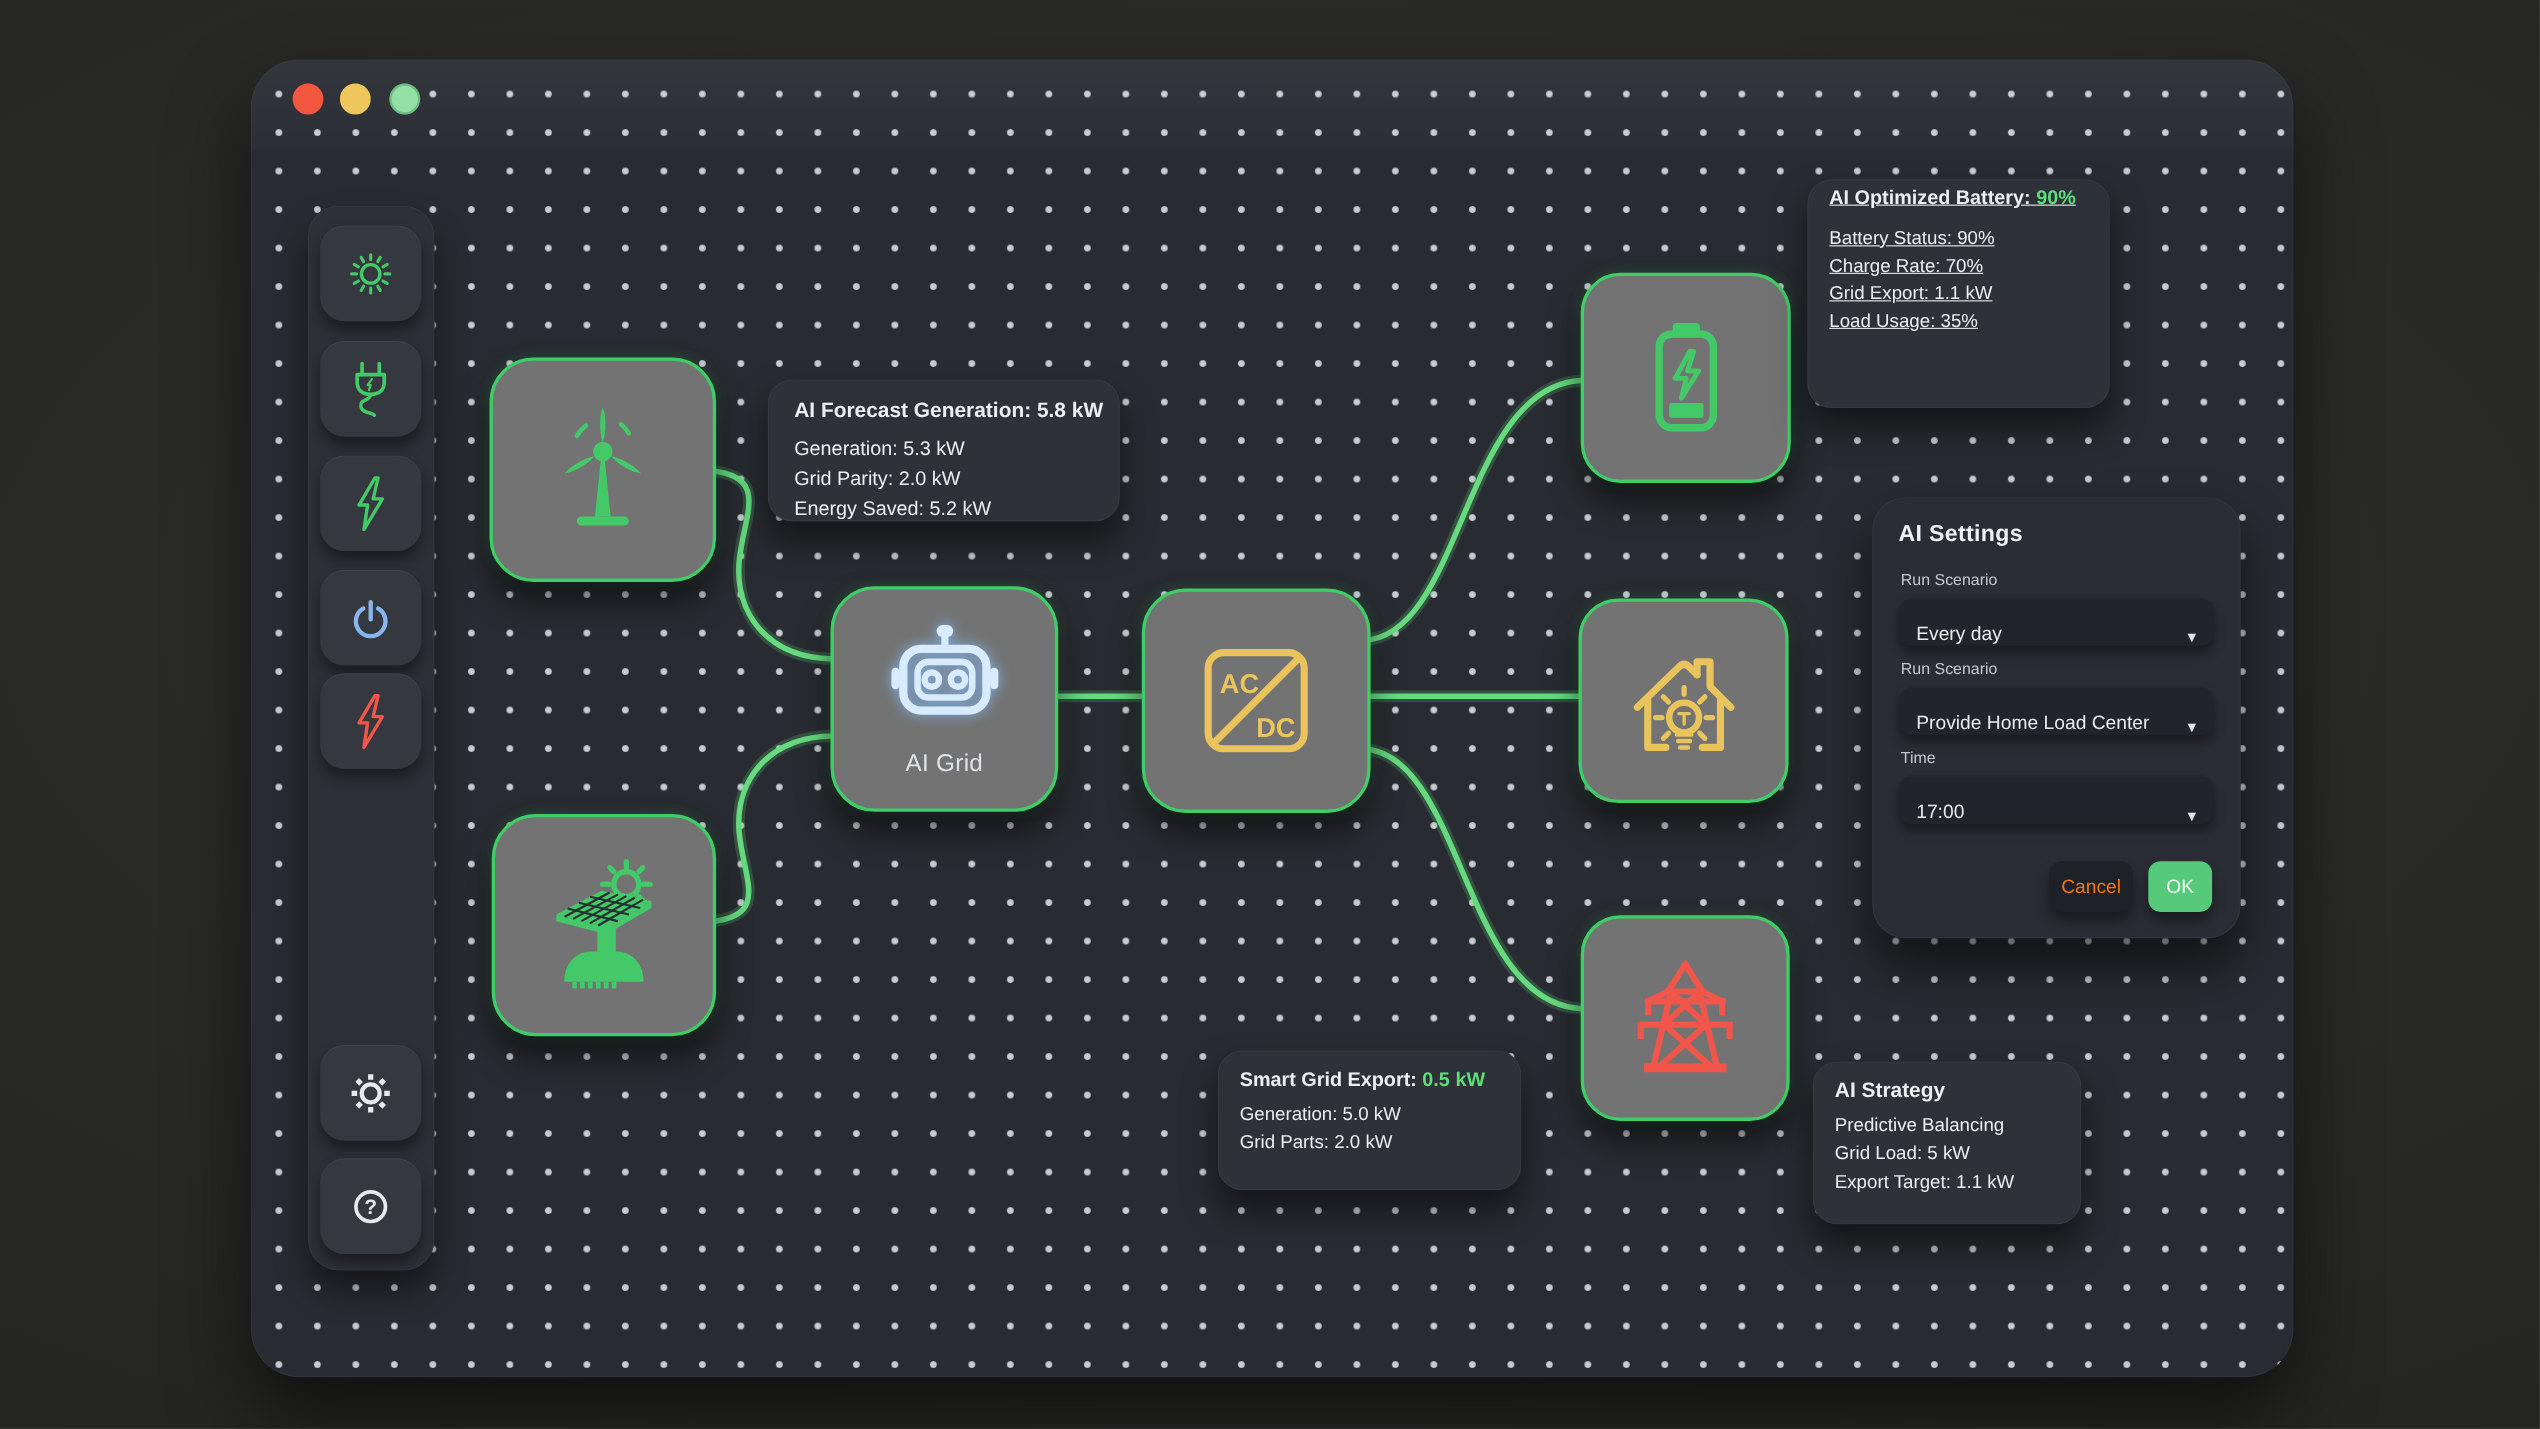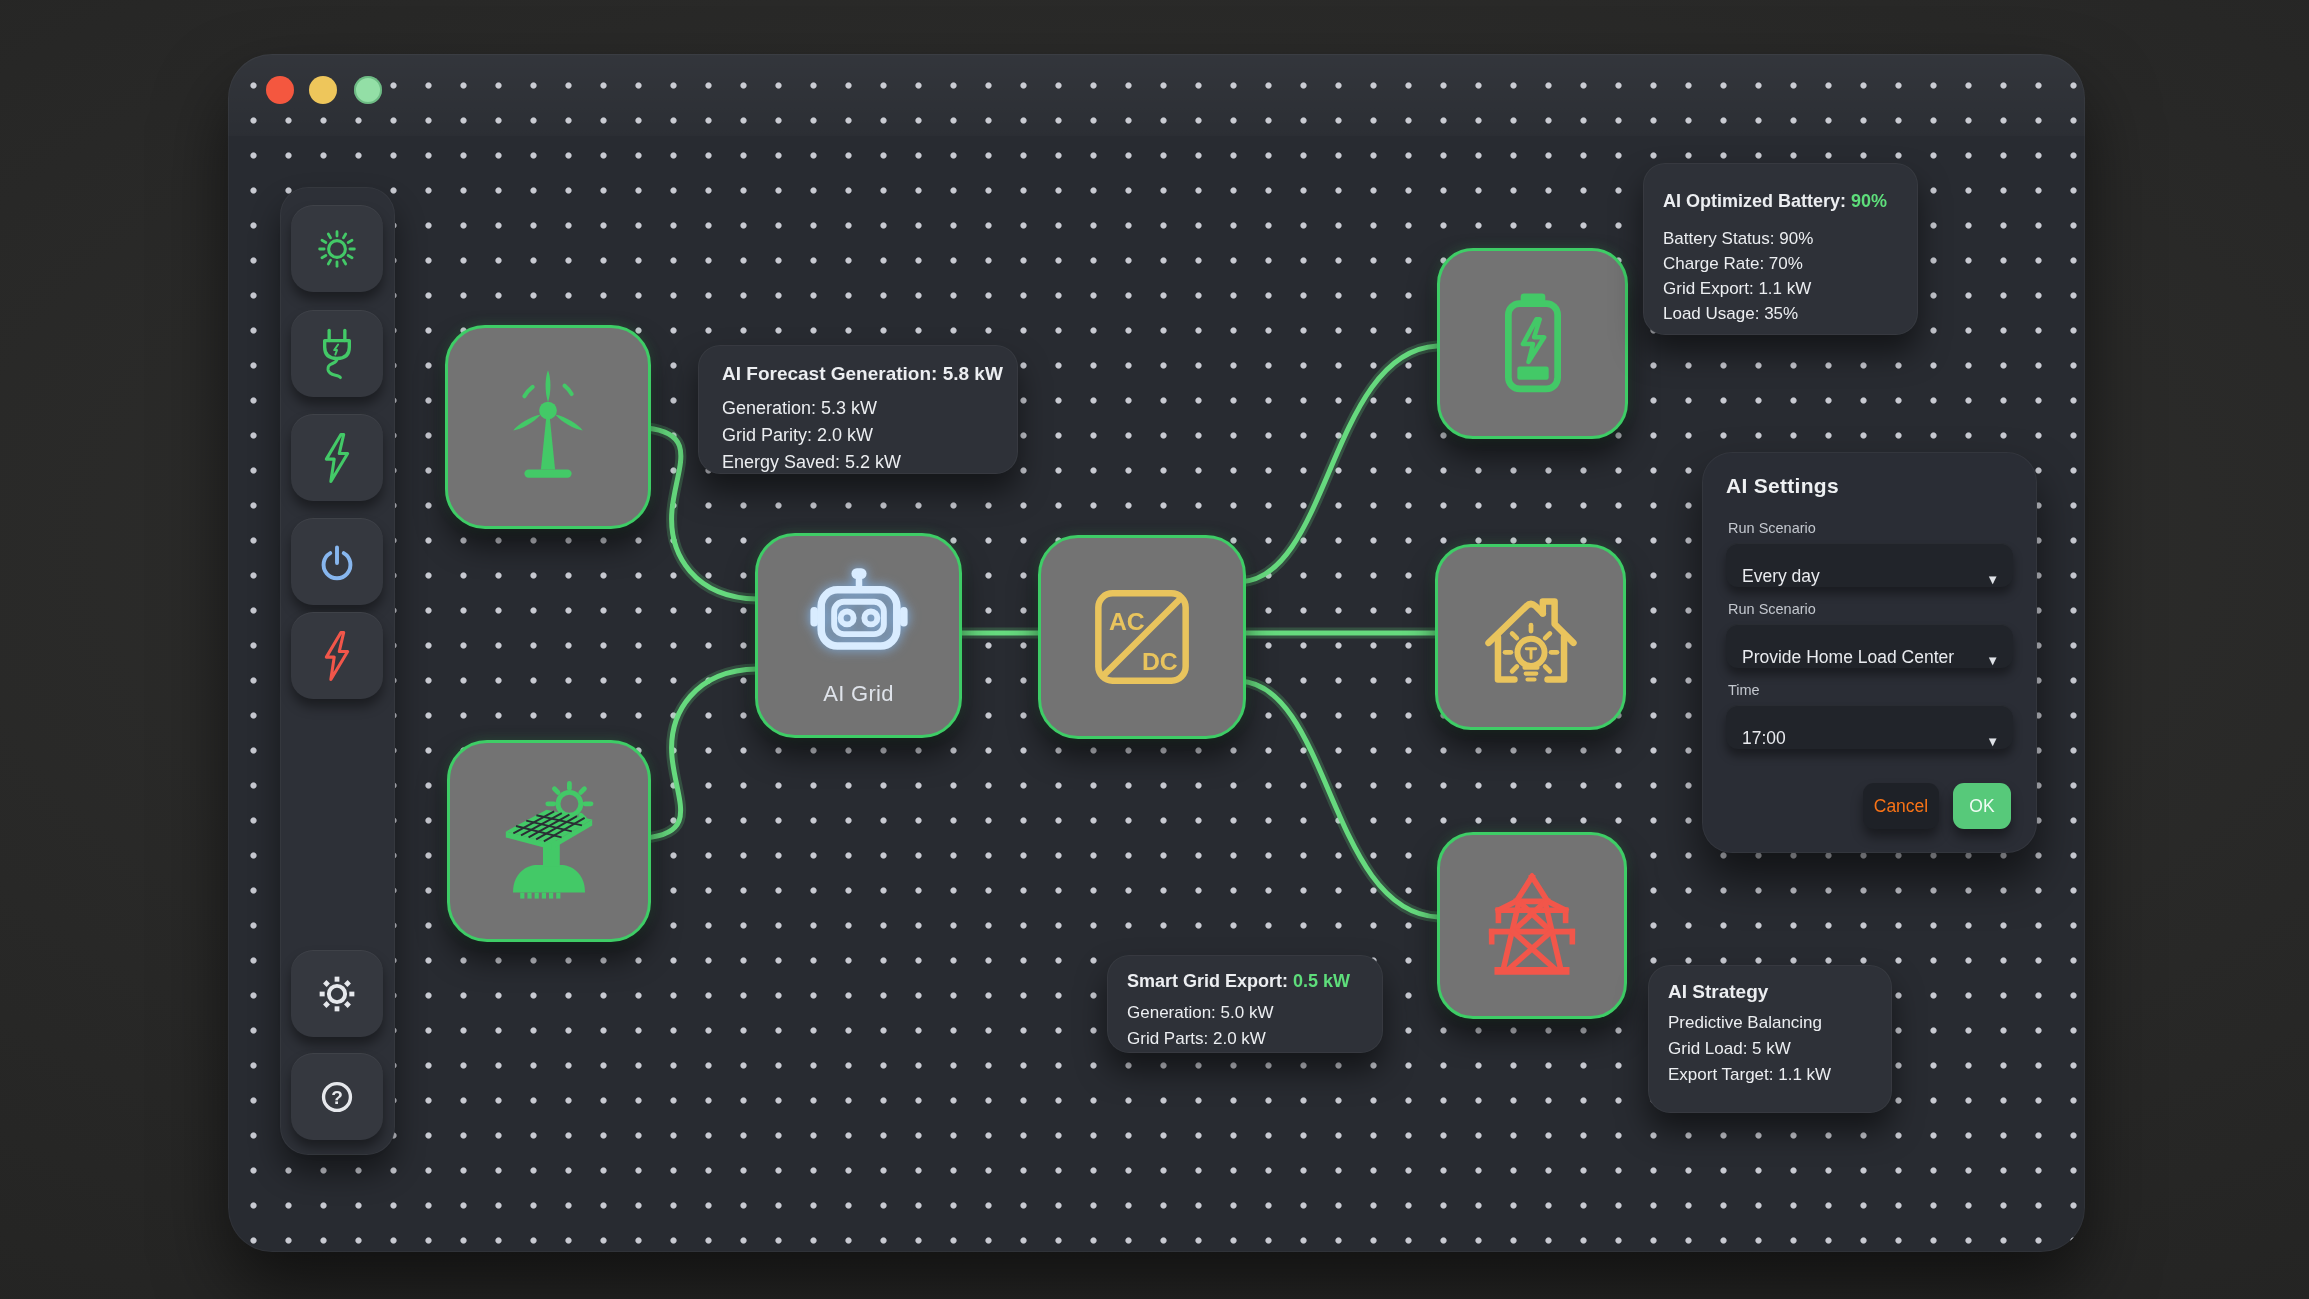--- a/index.html
+++ b/index.html
@@ -340,7 +340,7 @@
   <div class="t-line">Energy Saved: 5.2 kW</div>
 </div>
 
-<div class="tip" style="left:1643px;top:163px;width:275px;height:172px;padding:28px 20px;">
+<div class="tip" style="left:1643px;top:163px;width:275px;height:208px;padding:6px 20px;text-decoration:underline;">
   <div class="t-title" style="font-size:18px;margin-bottom:8px;">
     <span>AI Optimized Battery:</span>
     <span class="green-val">90%</span>

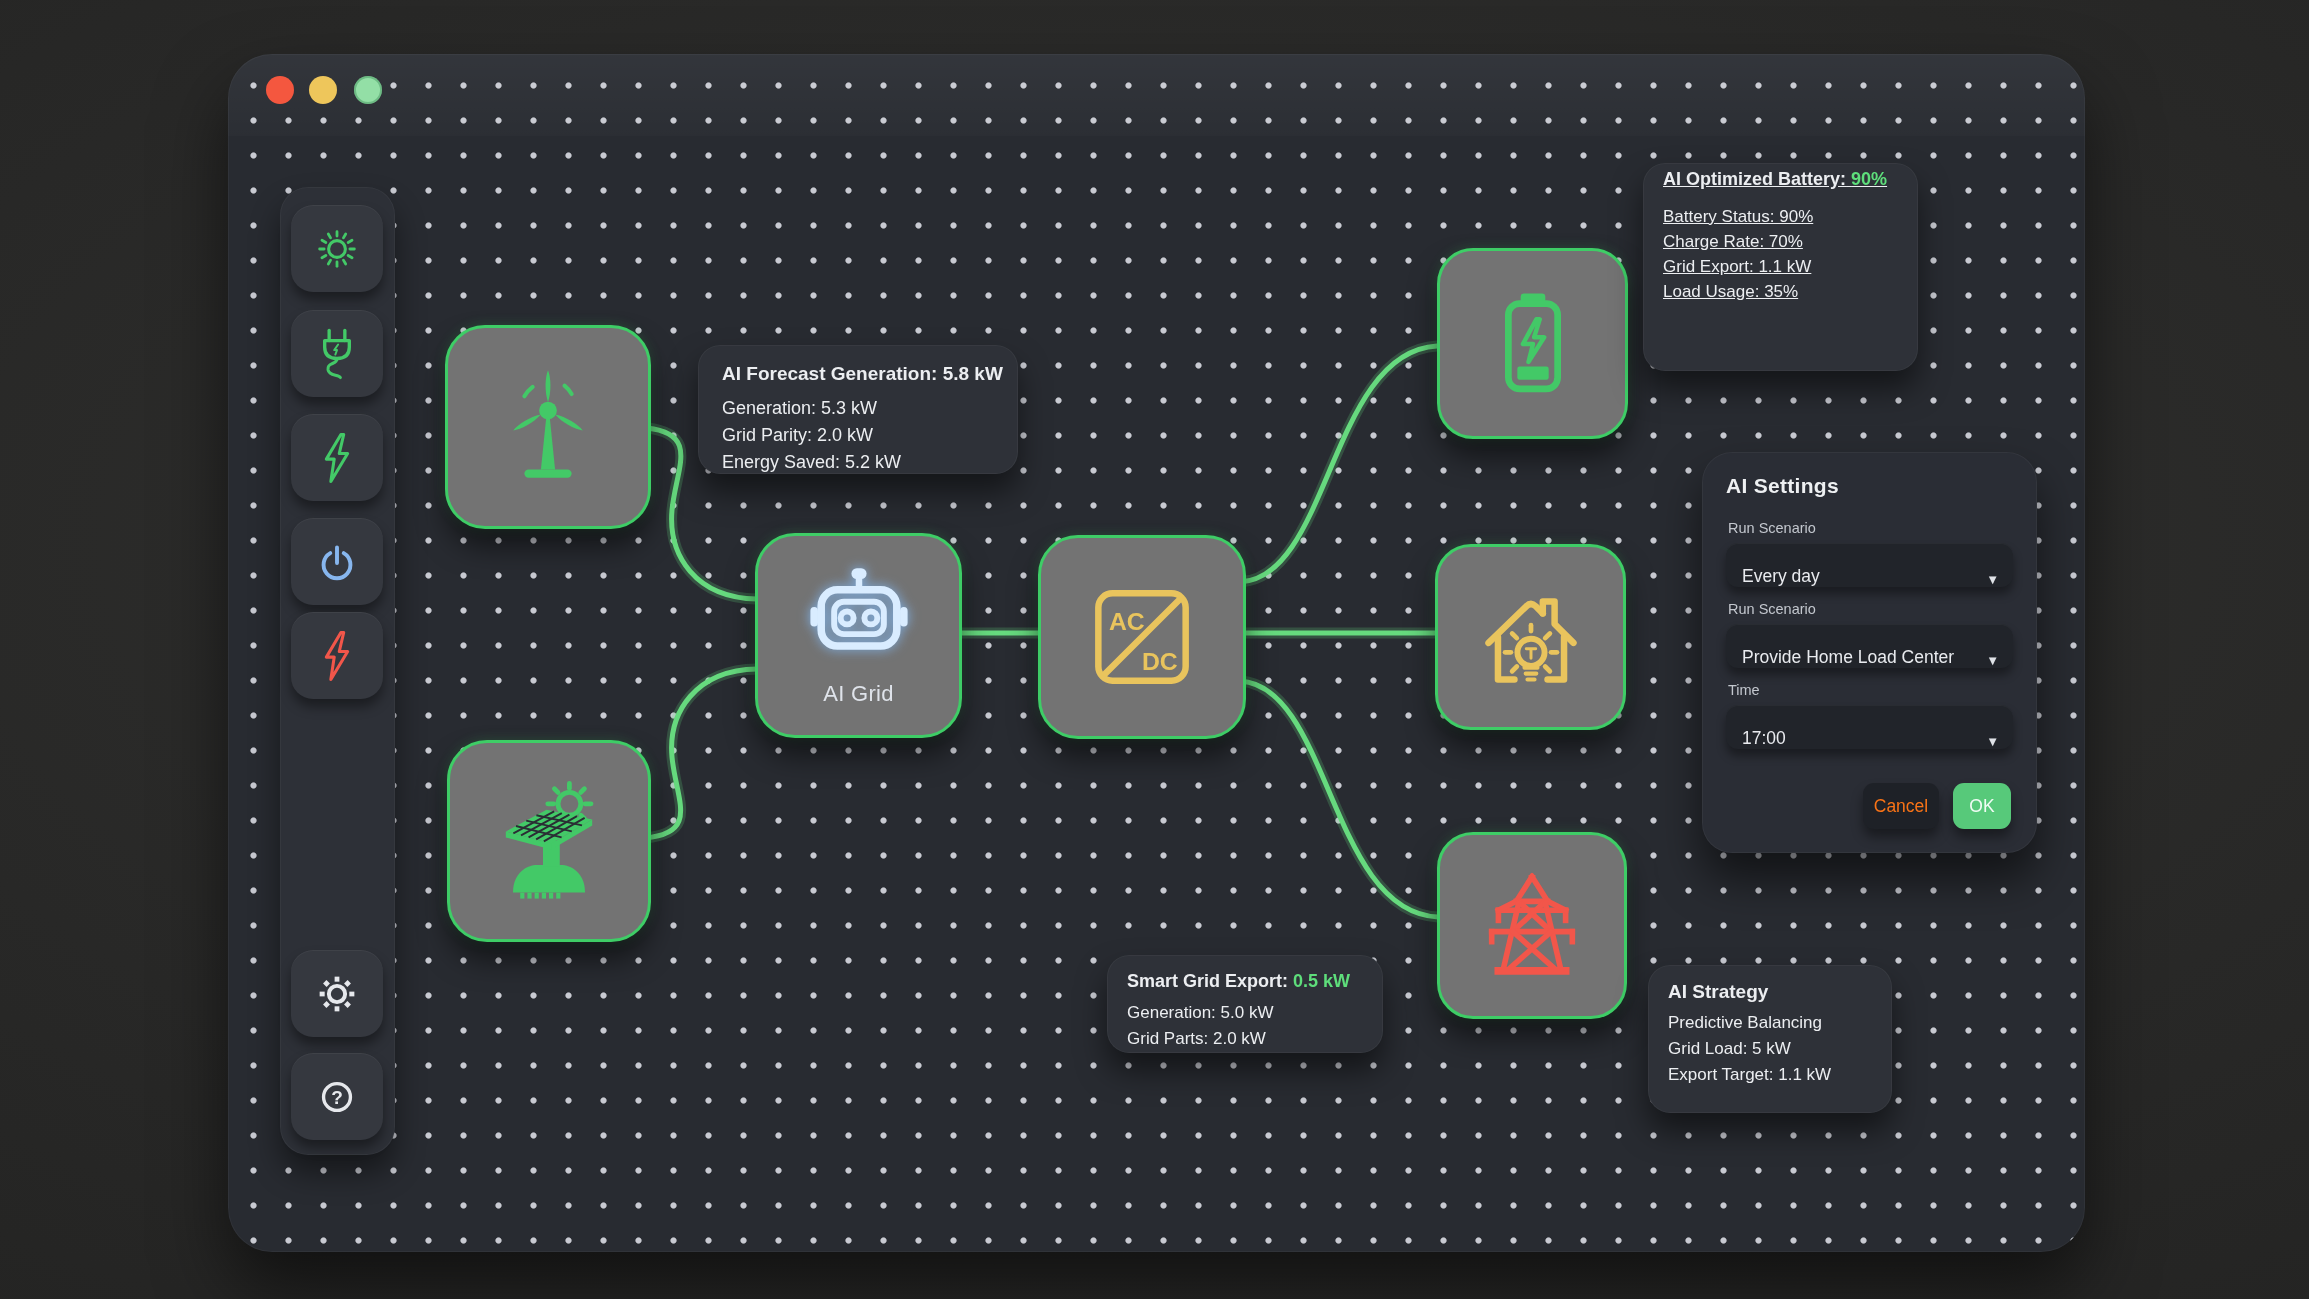--- a/index.html
+++ b/index.html
@@ -351,7 +351,7 @@
   <div class="t-line" style="font-size:17px;line-height:25px;">Load Usage: 35%</div>
 </div>
 
-<div class="tip" style="left:1107px;top:955px;width:276px;height:98px;padding:16px 20px;">
+<div class="tip" style="left:1107px;top:955px;width:276px;height:127px;padding:16px 20px;">
   <div class="t-title" style="font-size:18px;margin-bottom:8px;">
     <span>Smart Grid Export:</span>
     <span class="green-val">0.5 kW</span>

